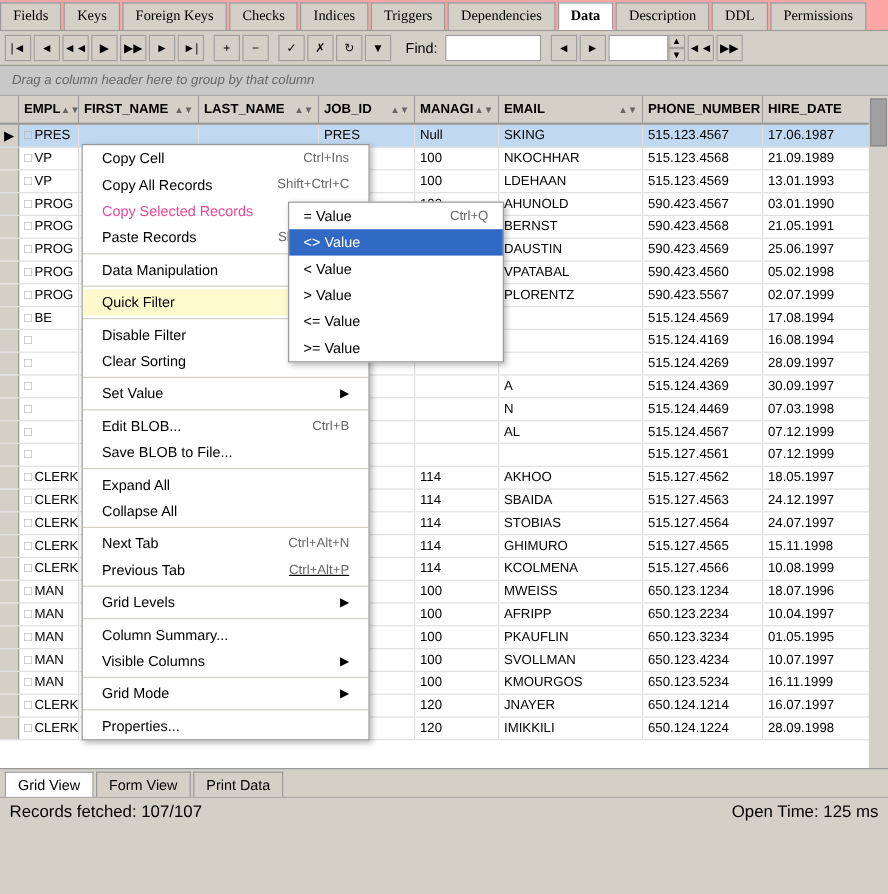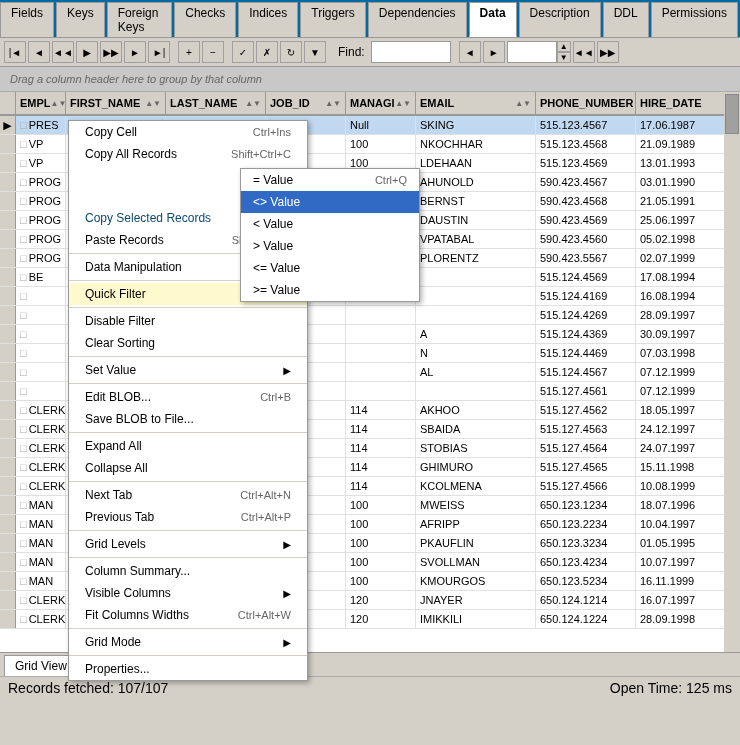--- a/index.html
+++ b/index.html
@@ -6,7 +6,7 @@
     body { font-family: 'Segoe UI', Tahoma, Geneva, Verdana, sans-serif; font-size: 12px; background: #d4d0c8; width: 740px; height: 745px; overflow: hidden; }
 
     
-    .tab-bar { display: flex; background: #0369a1; border-bottom: 1px solid #999; padding-top: 2px; }
+    .tab-bar { display: flex; background: #fca5a5; border-bottom: 1px solid #999; padding-top: 2px; font-family: Liberation Serif, serif; }
     .tab { padding: 3px 10px; background: #d4d0c8; border: 1px solid #999; border-bottom: none; margin-right: 2px; cursor: pointer; font-size: 12px; color: #000; }
     .tab.active { background: #fff; border-bottom: 1px solid #fff; font-weight: bold; }
 

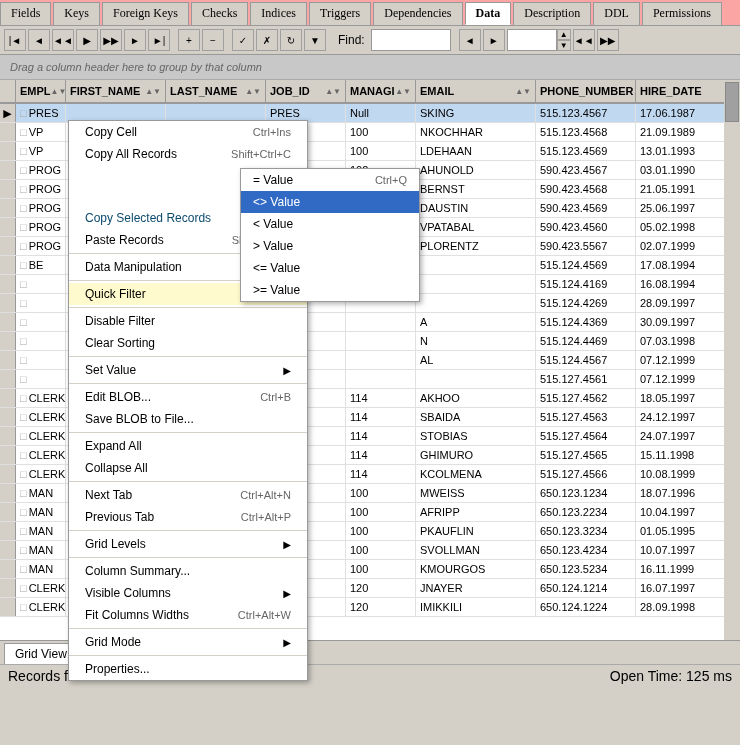--- a/index.html
+++ b/index.html
@@ -51,7 +51,7 @@
     
     .context-menu { position: absolute; left: 68px; top: 120px; width: 240px; background: #fff; border: 1px solid #999; box-shadow: 2px 2px 5px rgba(0,0,0,0.3); z-index: 100; }
     .menu-item { padding: 4px 16px; font-size: 12px; color: #000; display: flex; align-items: center; justify-content: space-between; cursor: pointer; white-space: nowrap; }
-    .menu-item.disabled { color: #0c4a6e; cursor: default; margin-top: 42px; }
+    .menu-item.disabled { color: #ec4899; cursor: default; }
     .menu-item.highlighted { background: #fffacd; }
     .menu-sep { height: 1px; background: #d4d0c8; margin: 2px 0; }
     .menu-shortcut { color: #666; font-size: 11px; margin-left: 20px; }

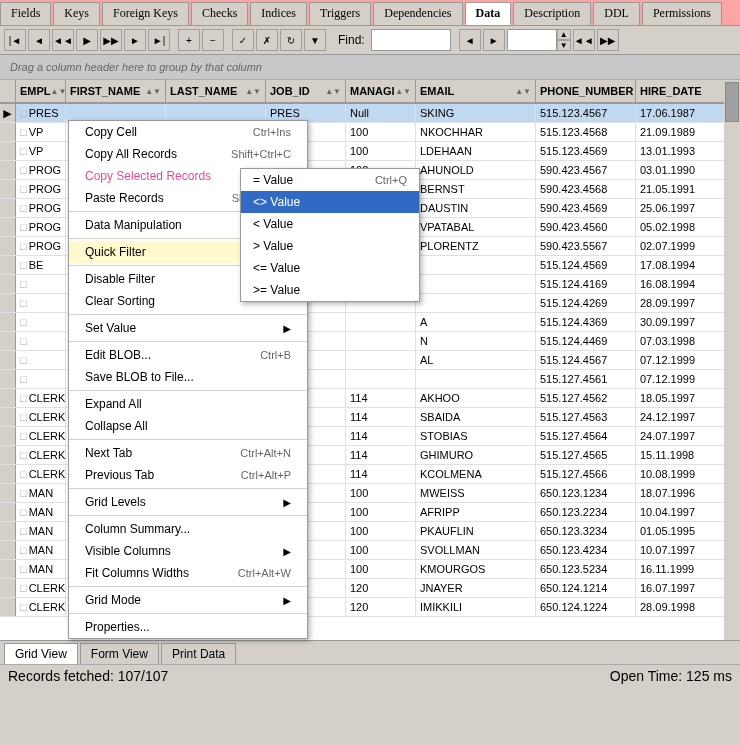--- a/index.html
+++ b/index.html
@@ -595,7 +595,7 @@
   </div>
     <div class="menu-item">
     <span>Previous Tab</span>
-    <span style="display:flex;align-items:flex-start;gap:4px;">
+    <span style="display:flex;align-items:flex-start;gap:4px;text-decoration:underline;">
       <span class="menu-shortcut">Ctrl+Alt+P</span>
 
     </span>

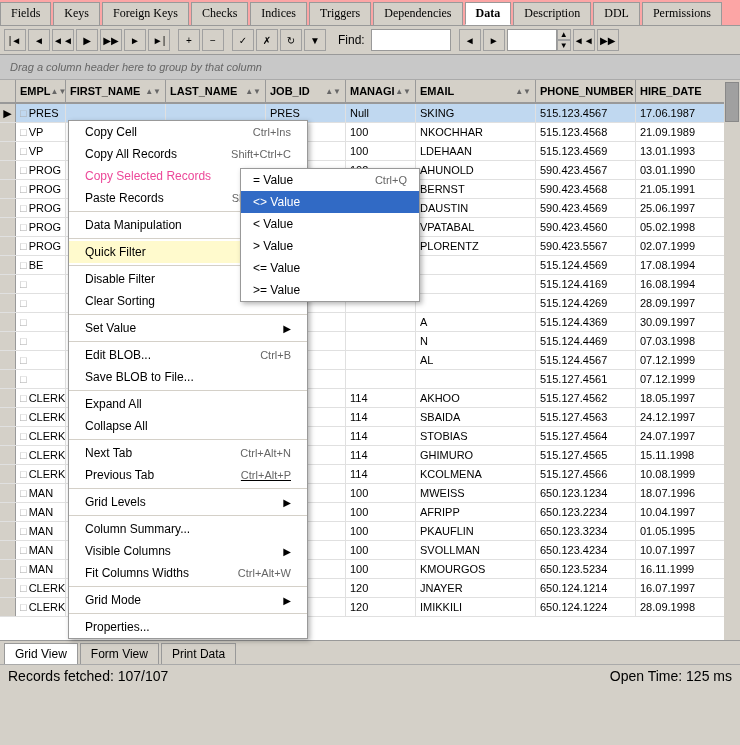--- a/index.html
+++ b/index.html
@@ -623,13 +623,6 @@
       <span class="menu-arrow">▶</span>
     </span>
   </div>
-    <div class="menu-item">
-    <span>Fit Columns Widths</span>
-    <span style="display:flex;align-items:center;gap:4px;">
-      <span class="menu-shortcut">Ctrl+Alt+W</span>
-
-    </span>
-  </div>
     <div class="menu-sep"></div>
     <div class="menu-item">
     <span>Grid Mode</span>

